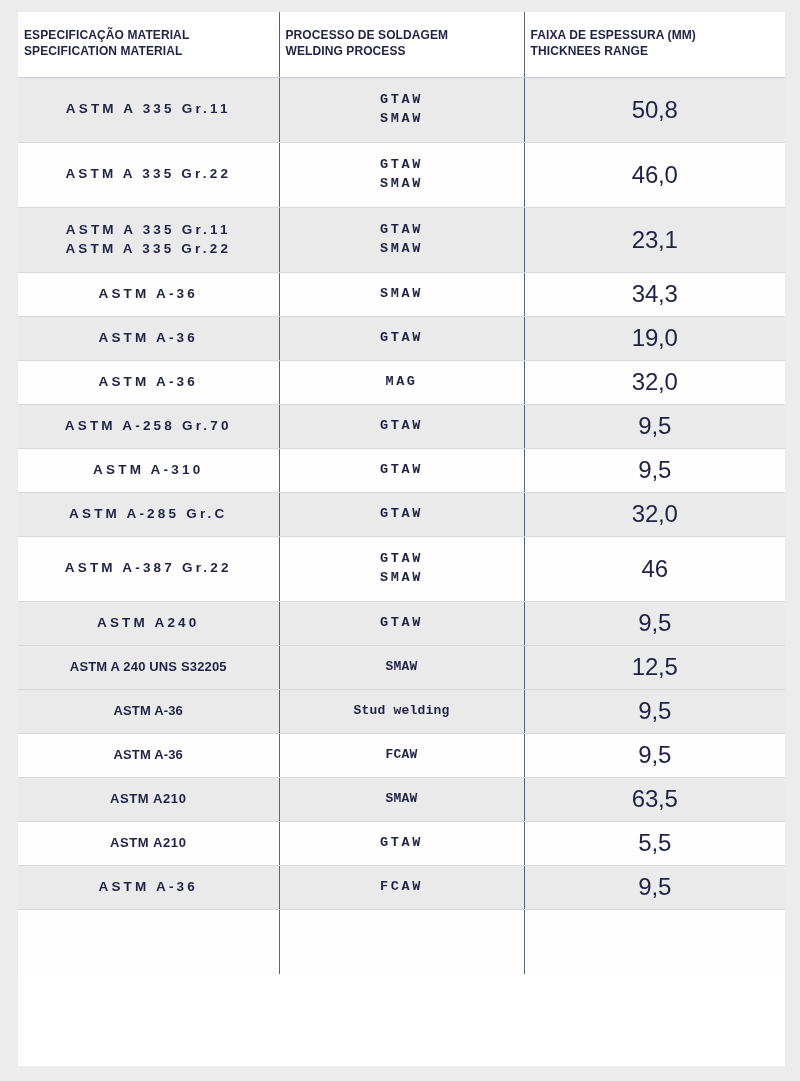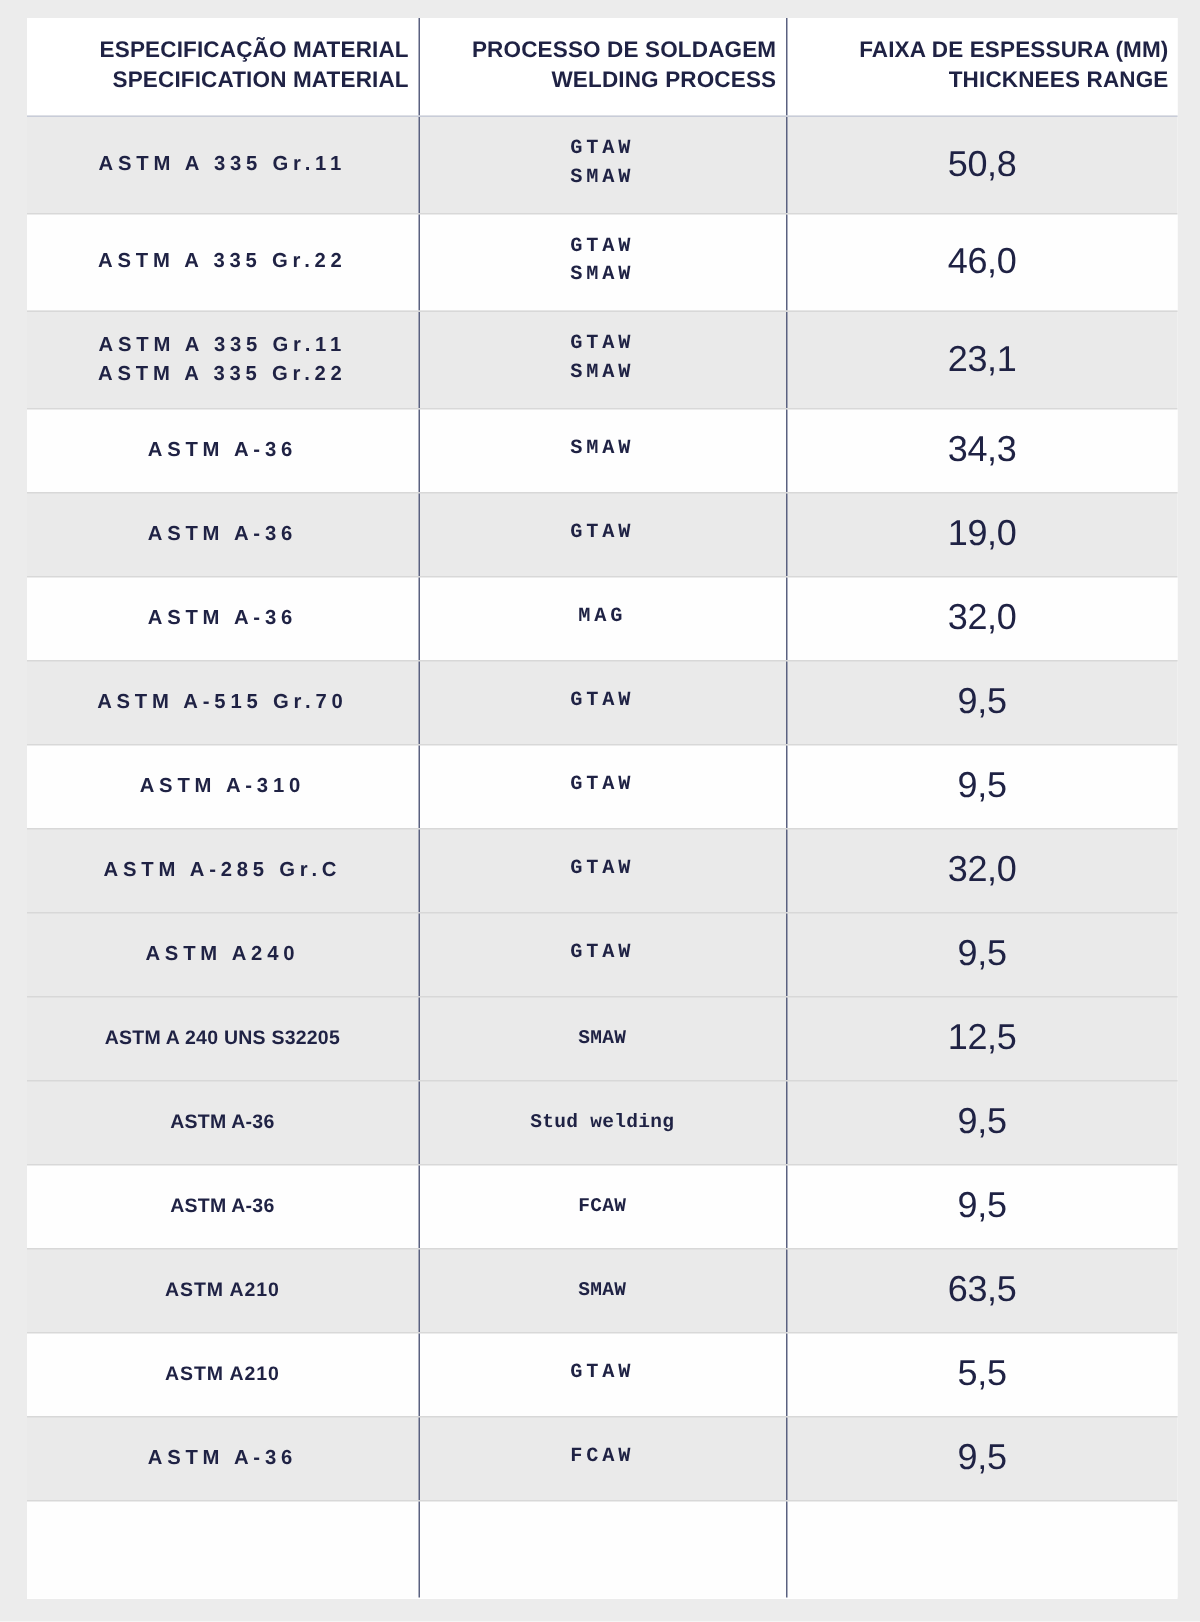--- a/index.html
+++ b/index.html
@@ -38,11 +38,11 @@
   thead th {
     background: #ffffff;
     color: #1f2244;
-    font-size: 15px;
+    font-size: 12px;
     font-weight: bold;
     letter-spacing: 0.1px;
     line-height: 1.32;
-    text-align: right;
+    text-align: left;
     vertical-align: middle;
     height: 65px;
     padding: 4px 6px;

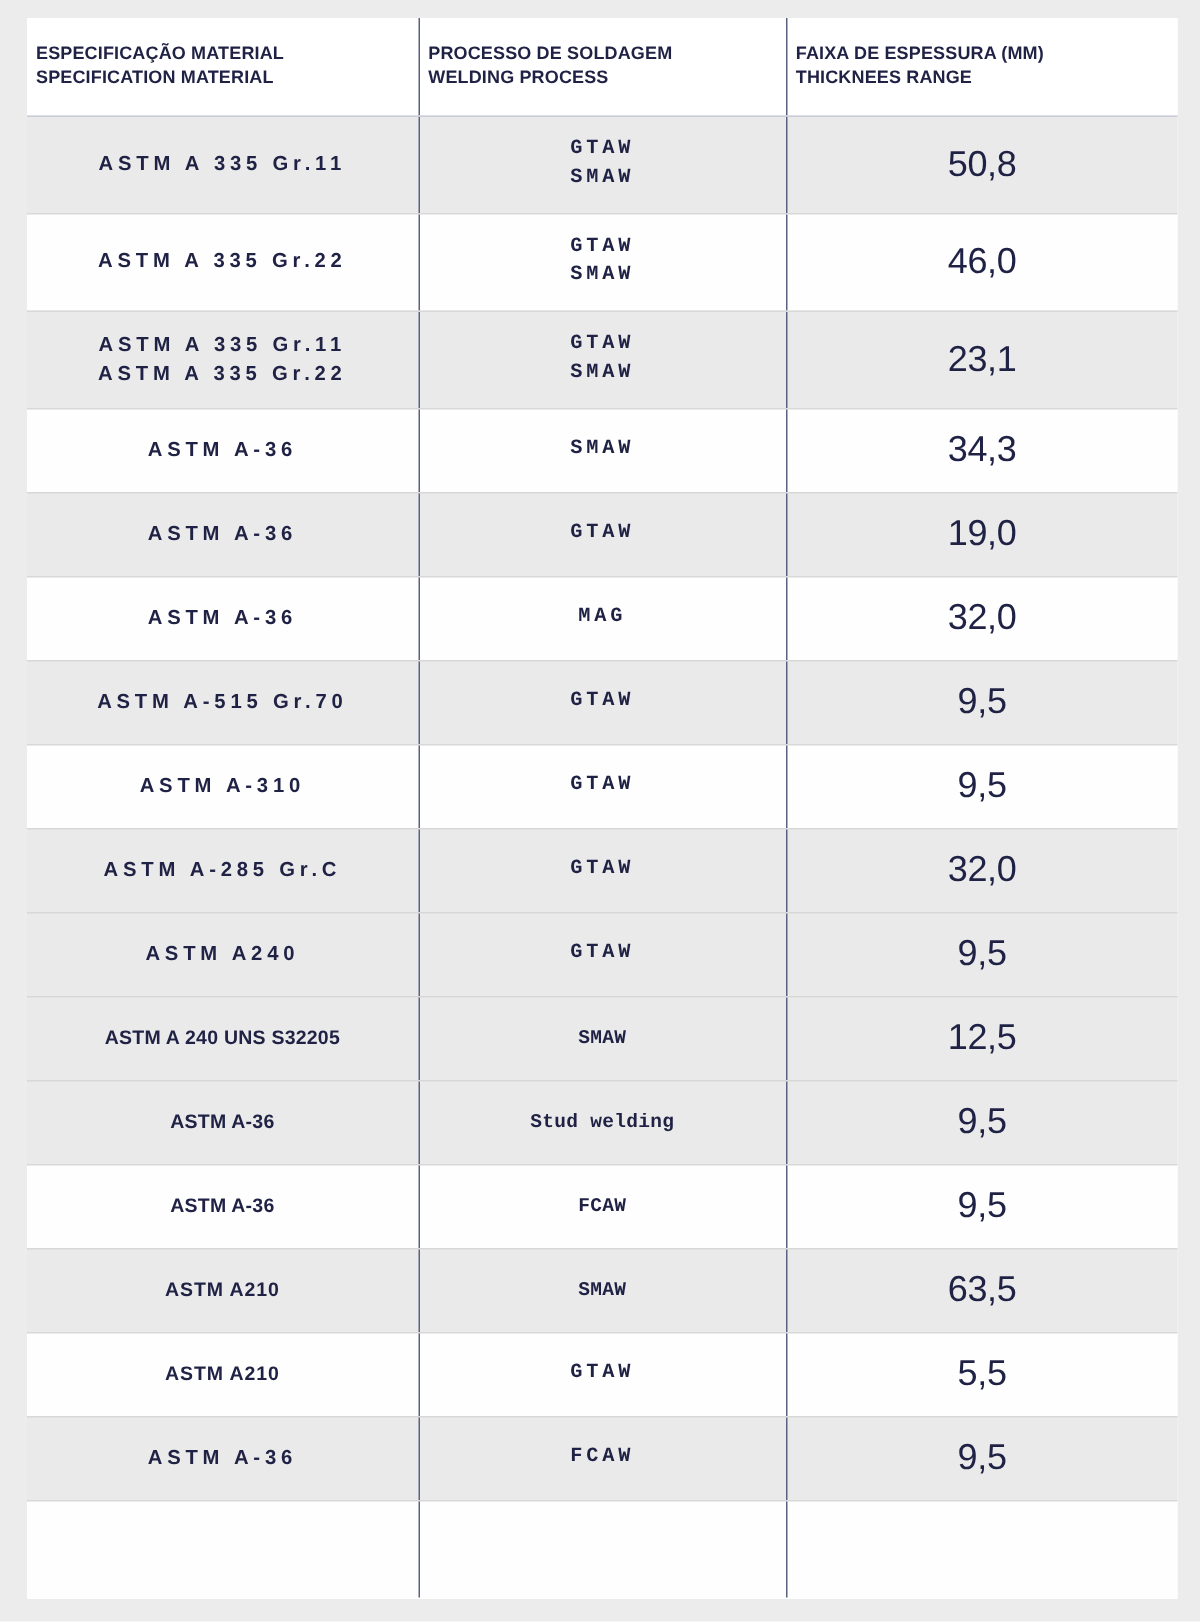--- a/index.html
+++ b/index.html
@@ -65,7 +65,7 @@
   tbody tr.shade td { background: #eaeaea; }
   tbody tr.plain td { background: #fefefe; }
 
-  tbody tr.h1 td { height: 56px; }
+  tbody tr.h1 td { height: 44px; }
   tbody tr.h2 td { height: 65px; }
 
   

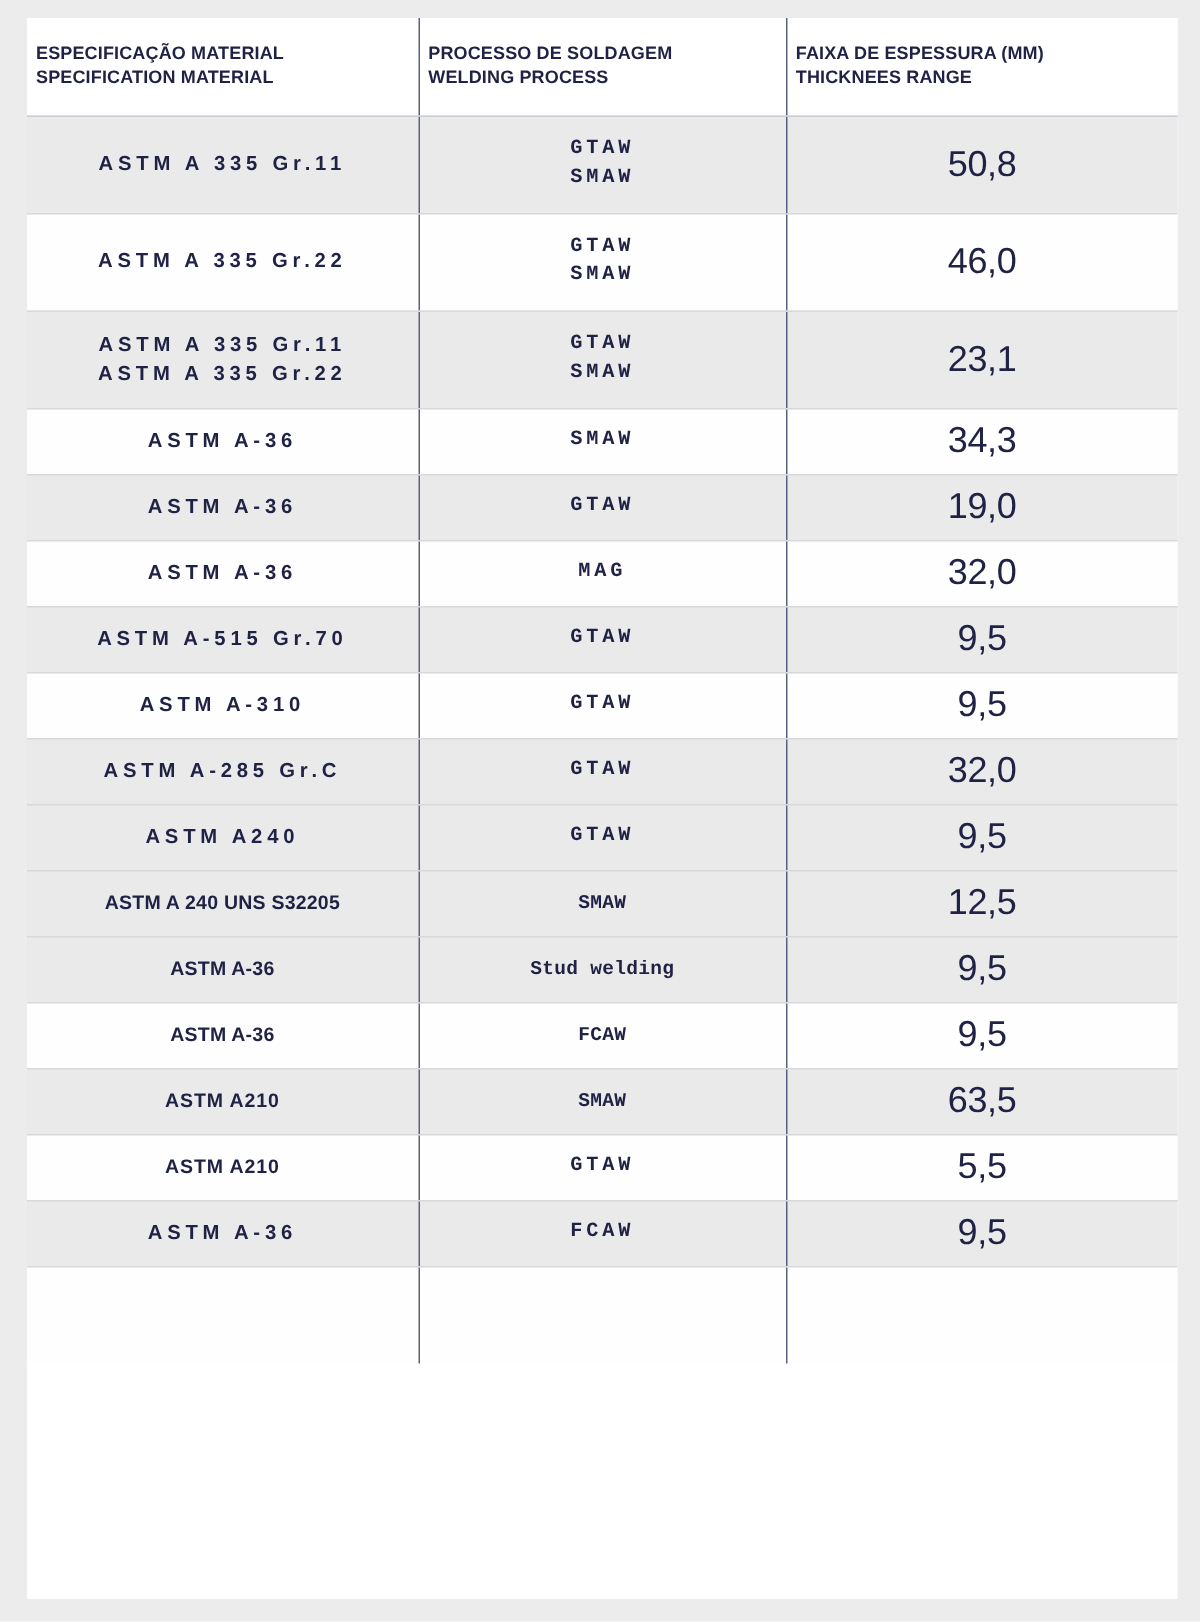--- a/index.html
+++ b/index.html
@@ -205,7 +205,7 @@
         </tr>
         <tr class="shade h1">
           <td>
-            <span class="cell-line mat">ASTM A-515 Gr.70</span>
+            <span class="cell-line mat">ASTM A-258 Gr.70</span>
           </td>
           <td class="div-left">
             <span class="cell-line proc">GTAW</span>

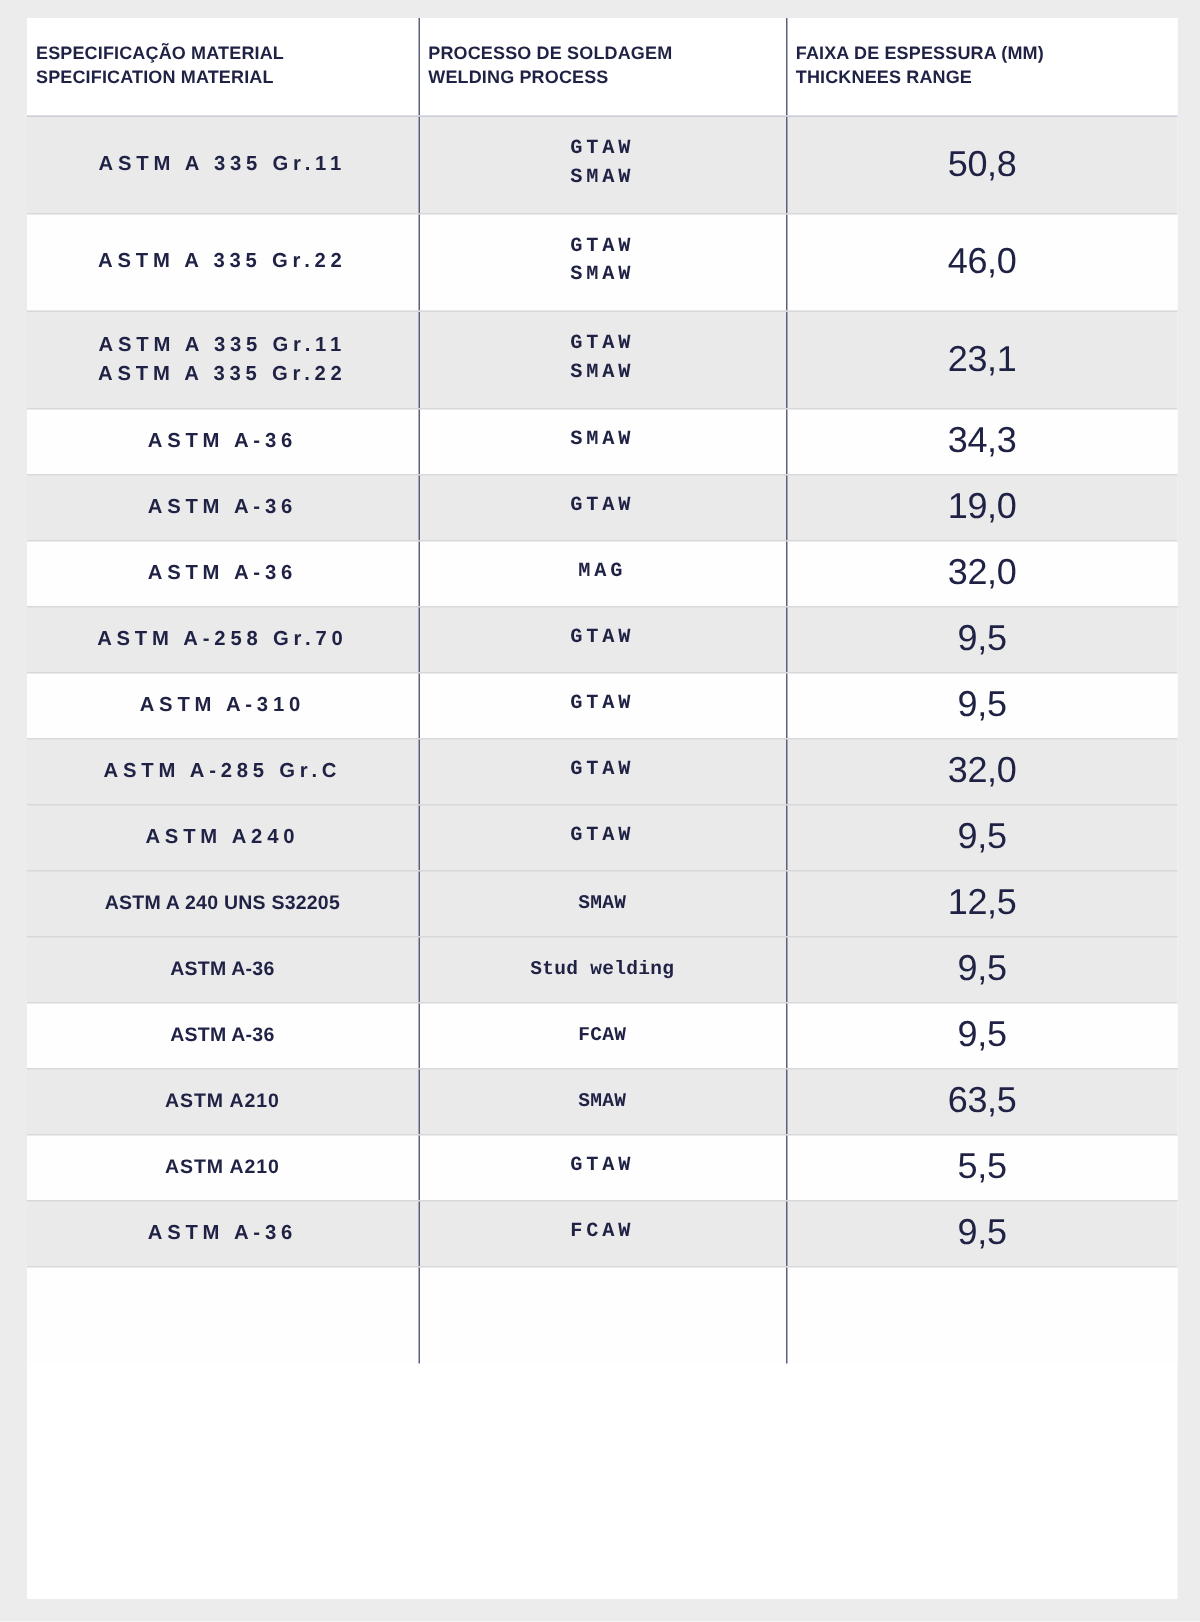--- a/index.html
+++ b/index.html
@@ -236,6 +236,18 @@
             <span class="cell-line thick">32,0</span>
           </td>
         </tr>
+        <tr class="plain h2">
+          <td>
+            <span class="cell-line mat">ASTM A-387 Gr.22</span>
+          </td>
+          <td class="div-left">
+            <span class="cell-line proc">GTAW</span>
+            <span class="cell-line proc">SMAW</span>
+          </td>
+          <td class="div-left">
+            <span class="cell-line thick">46</span>
+          </td>
+        </tr>
         <tr class="shade h1">
           <td>
             <span class="cell-line mat">ASTM A240</span>

